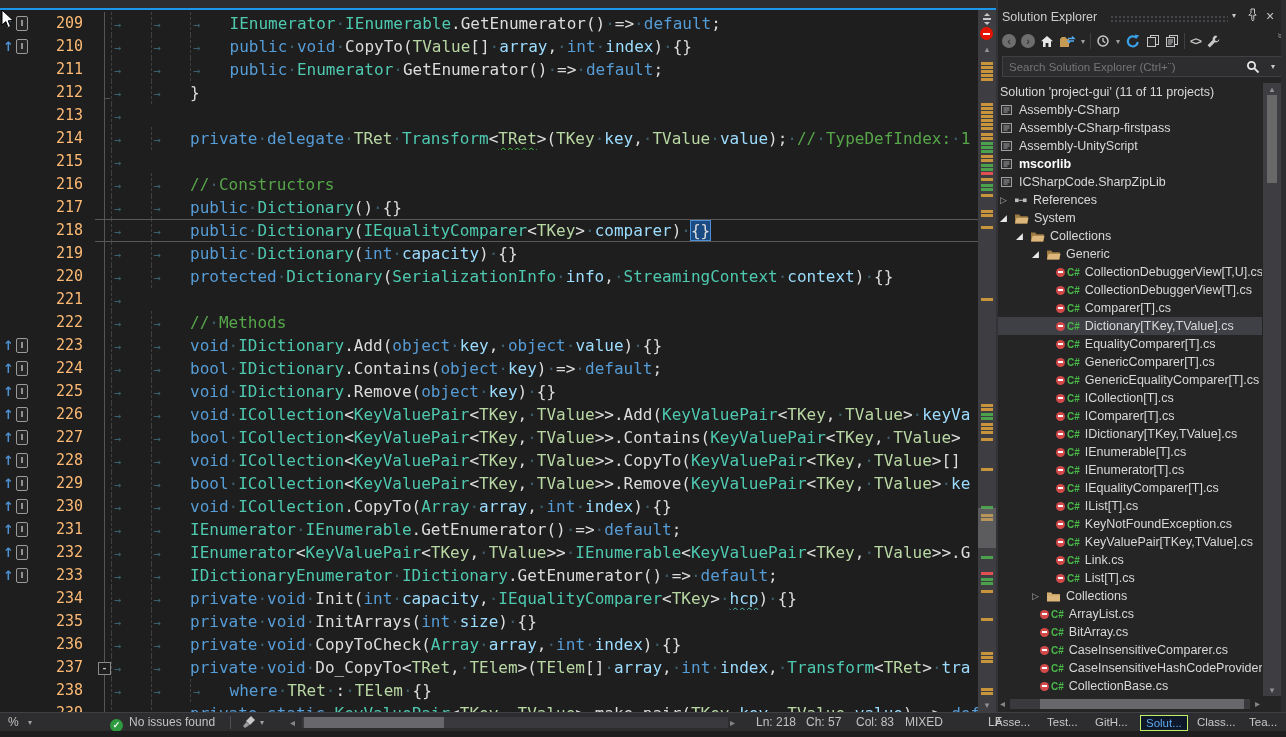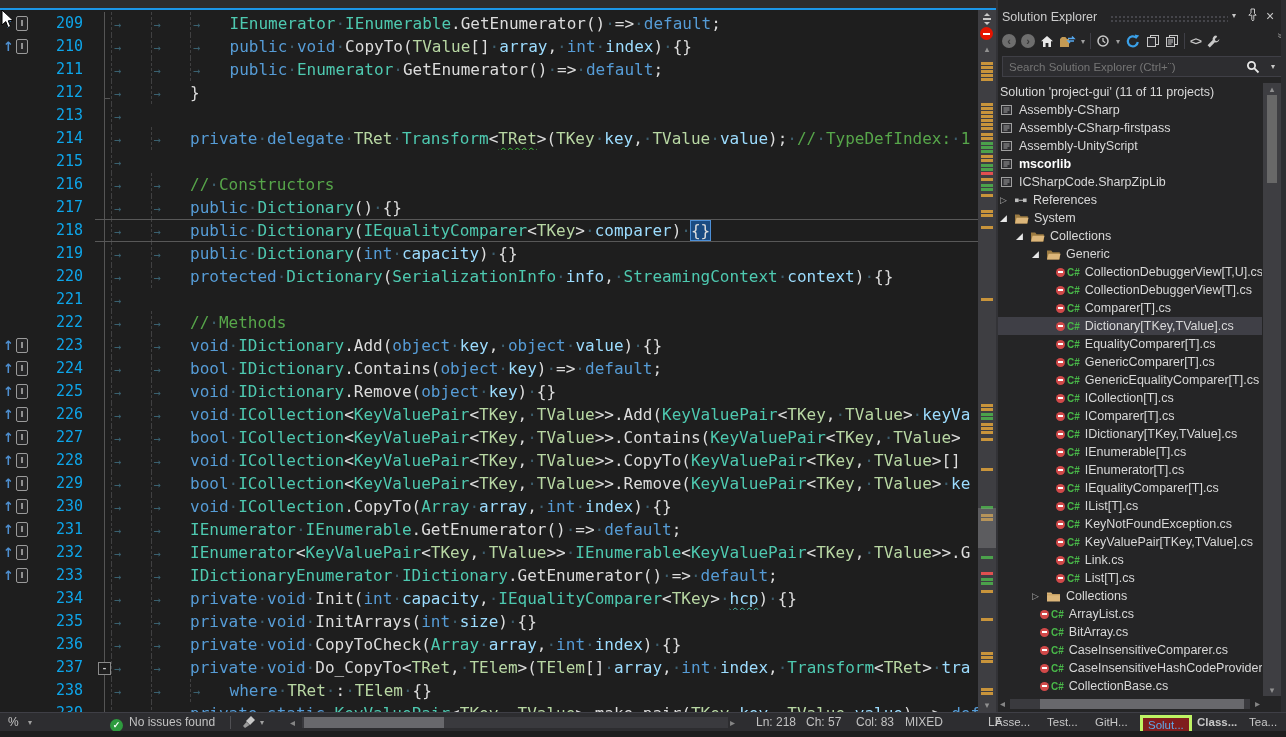--- a/index.html
+++ b/index.html
@@ -17,7 +17,7 @@
   .ua{color:#4E8FD0;font:bold 13px "DejaVu Sans",sans-serif;}
   .ib{display:inline-block;width:10px;height:13px;border:1px solid #9B9B9B;border-radius:2px;
       color:#C4C4C4;font:bold 9px/12px "Liberation Sans",sans-serif;text-align:center;margin-left:2px;background:#252526;}
-  .ln{width:46px;flex:none;text-align:right;padding-right:7px;color:#0ea5e9;font-size:15px;}
+  .ln{width:46px;flex:none;text-align:right;padding-right:7px;color:#fdba74;font-size:15px;}
   .fm{width:14px;flex:none;border-right:1px solid #555;position:relative;}
   .fb{position:absolute;left:8px;top:6px;width:11px;height:11px;background:#1E1E1E;border:1px solid #8A8A8A;
       color:#C8C8C8;font:bold 9px/10px "DejaVu Sans Mono",monospace;text-align:center;z-index:2;}

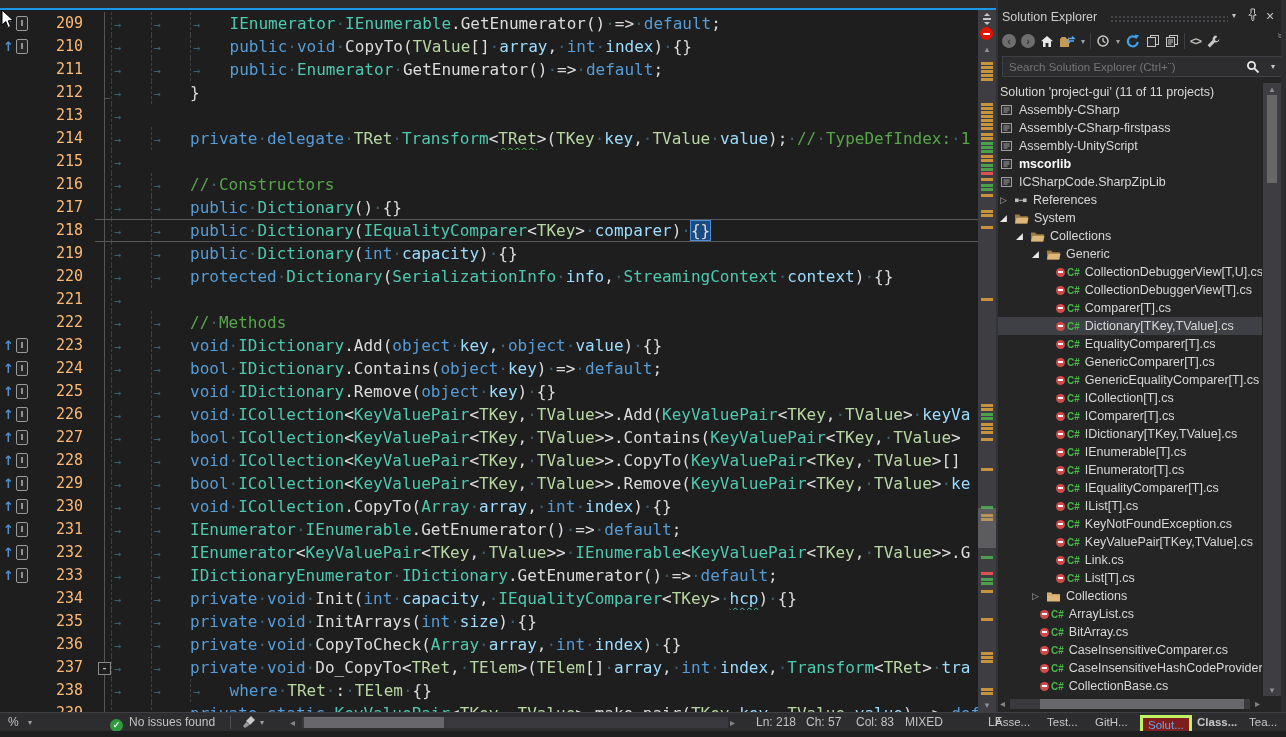--- a/index.html
+++ b/index.html
@@ -56,7 +56,7 @@
   .hthumb{position:absolute;top:4px;height:11px;background:#68686C;}
   .harr{color:#858585;font-size:10px;}
   .setab{position:absolute;top:2px;height:14px;line-height:14px;padding:0 5px;color:#C8C8C8;font-size:11.5px;}
-  .setab.active{border:3px solid #bef264;color:#5FA8E8;background:#7f1d1d;}
+  .setab.active{border:1px solid #bef264;color:#5FA8E8;background:#0f172a;}
   #bstrip{position:absolute;left:0;top:731px;width:1286px;height:6px;background:#1E1E1E;}
 
   

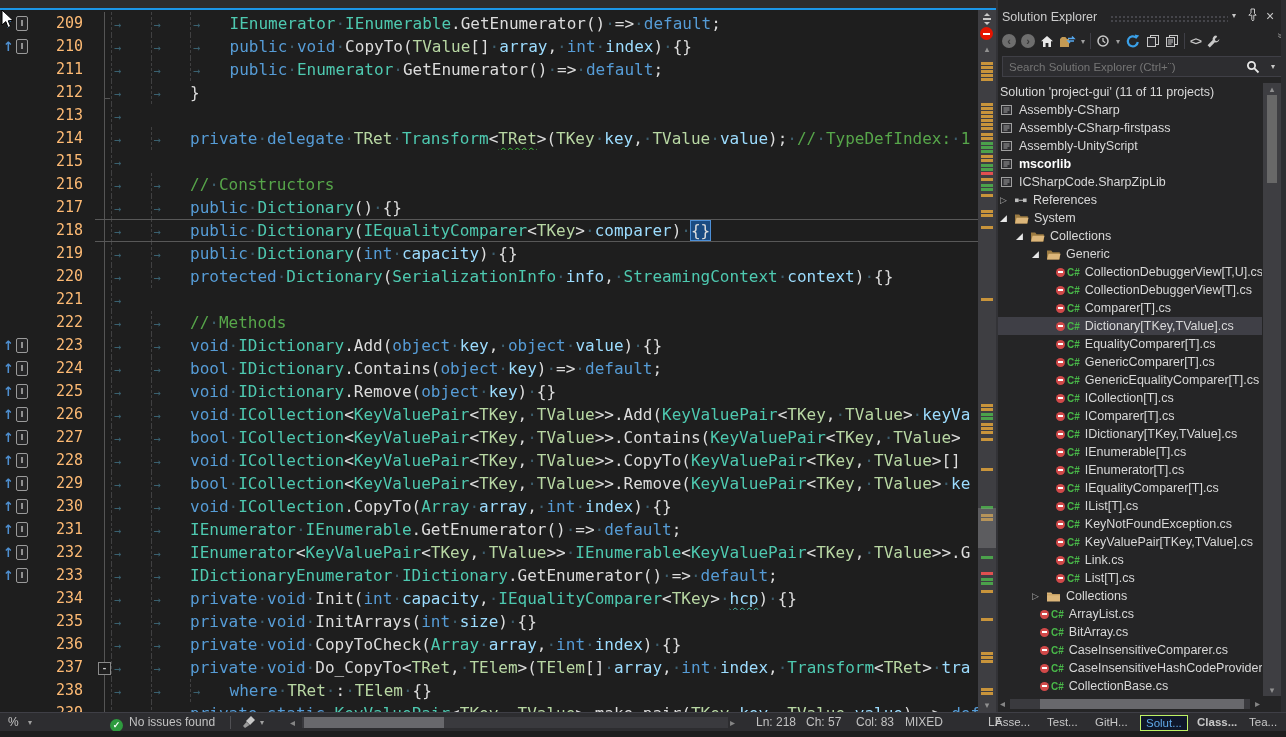--- a/index.html
+++ b/index.html
@@ -560,7 +560,7 @@
     <span class="abs" style="left:856px">Col: 83</span>
     <span class="abs" style="left:905px">MIXED</span>
     <span class="abs" style="left:988px">LF</span>
-    <span id="se-tabs"><span class="setab" style="left: 990px;">Asse...</span><span class="setab" style="left: 1042px;">Test...</span><span class="setab" style="left: 1090px;">GitH...</span><span class="setab active" style="left: 1140px;">Solut...</span><span class="setab" style="left: 1192px; font-weight: bold;">Class...</span><span class="setab" style="left: 1244px;">Tea...</span></span>
+    <span id="se-tabs"><span class="setab" style="left: 990px;">Asse...</span><span class="setab" style="left: 1042px;">Test...</span><span class="setab" style="left: 1090px;">GitH...</span><span class="setab active" style="left: 1140px;">Solut...</span><span class="setab" style="left: 1192px;">Class...</span><span class="setab" style="left: 1244px;">Tea...</span></span>
   </div>
   <div id="bstrip"></div>
 

